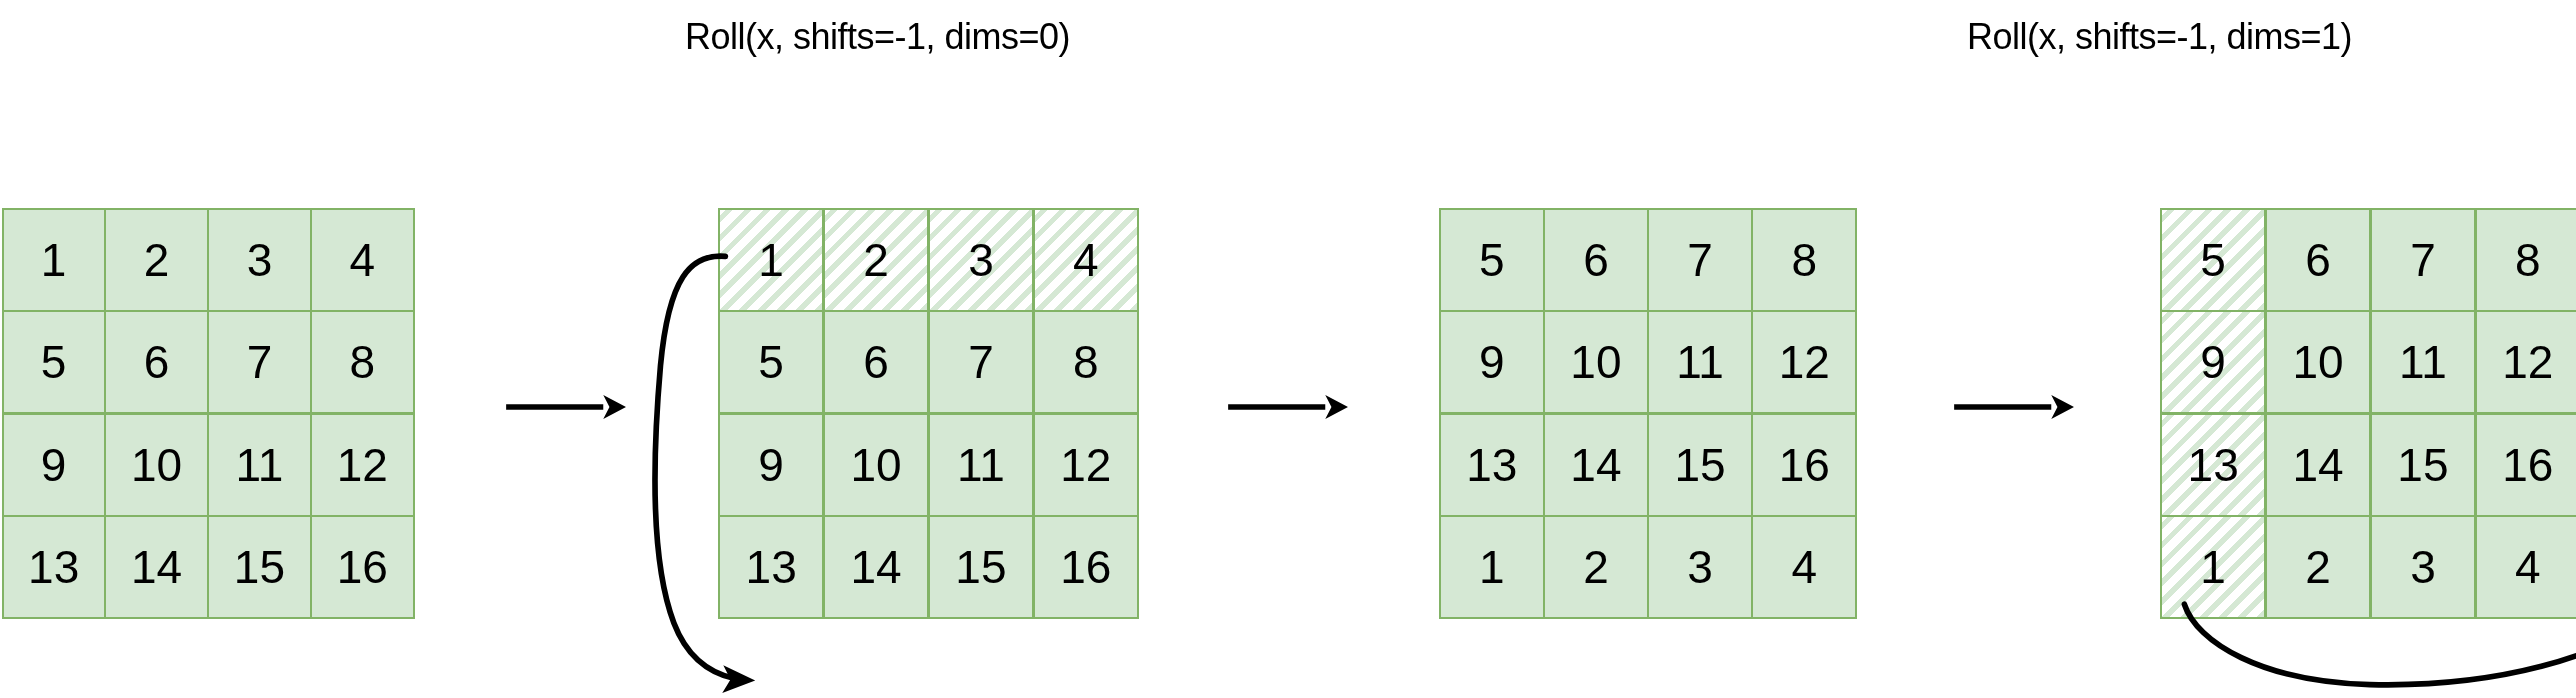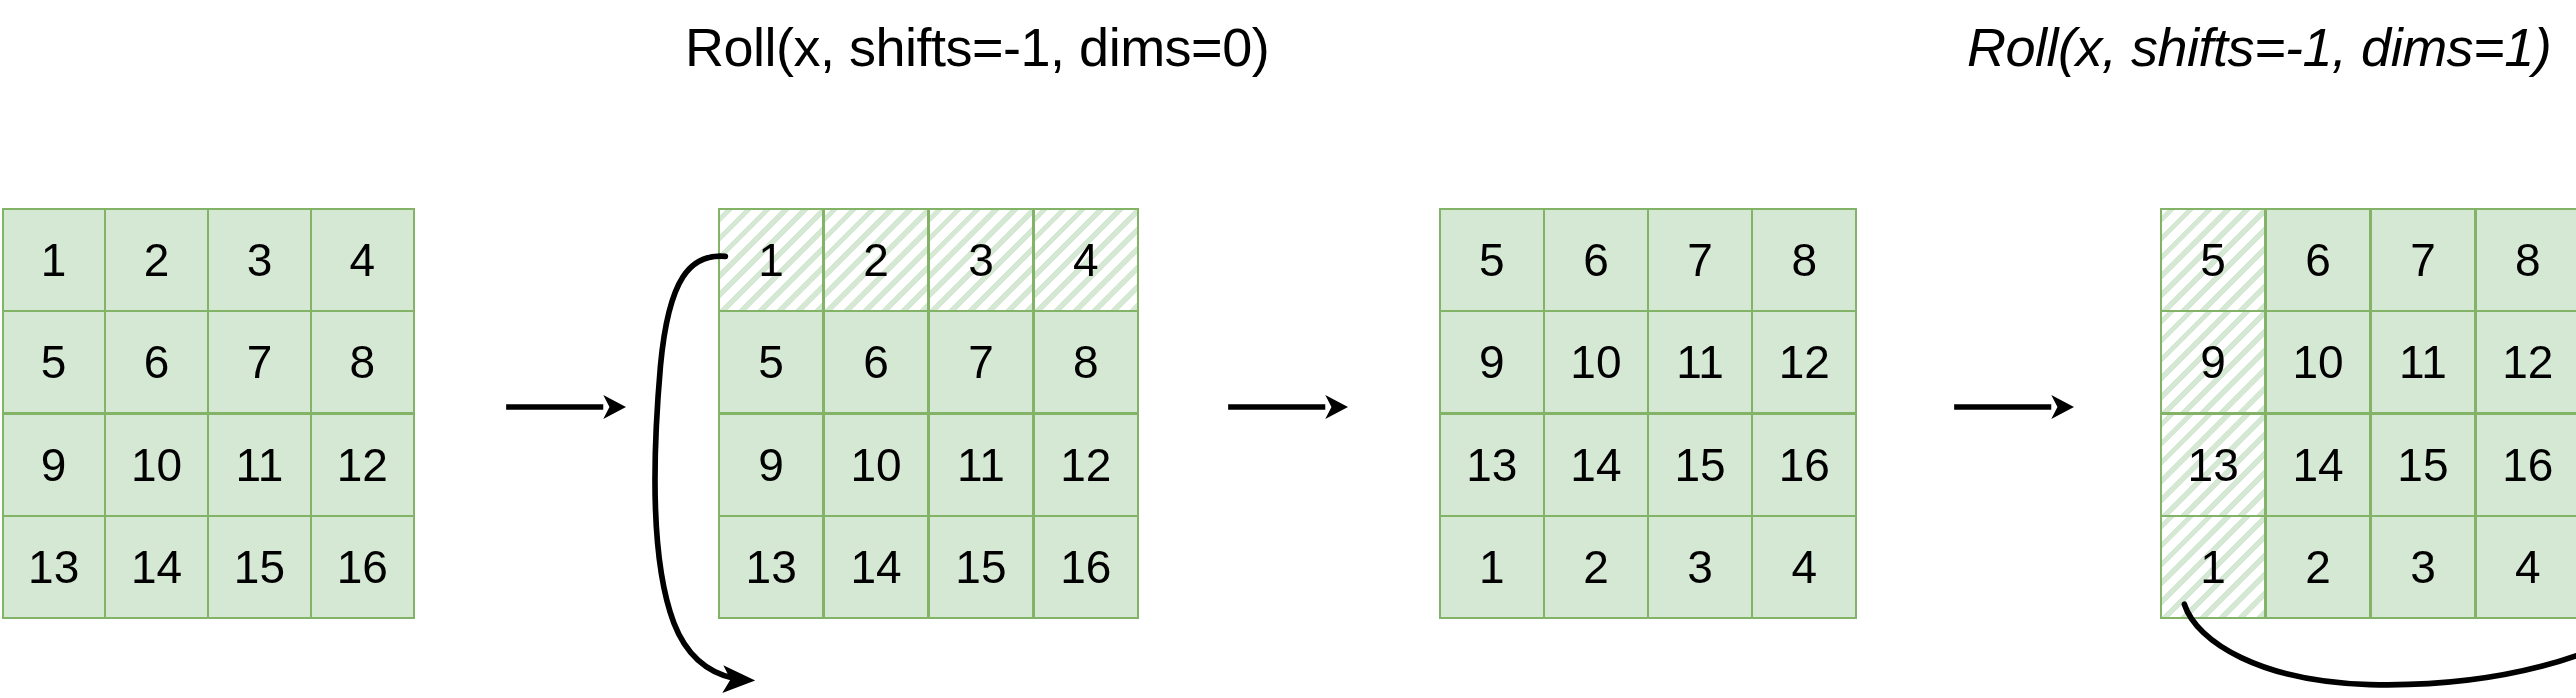--- a/index.html
+++ b/index.html
@@ -19,7 +19,7 @@
   
   .diagram-title {
     position: absolute;
-    font-size: 54px;
+    font-size: 36px;
     font-weight: 400;
     color: #000000;
     white-space: nowrap;

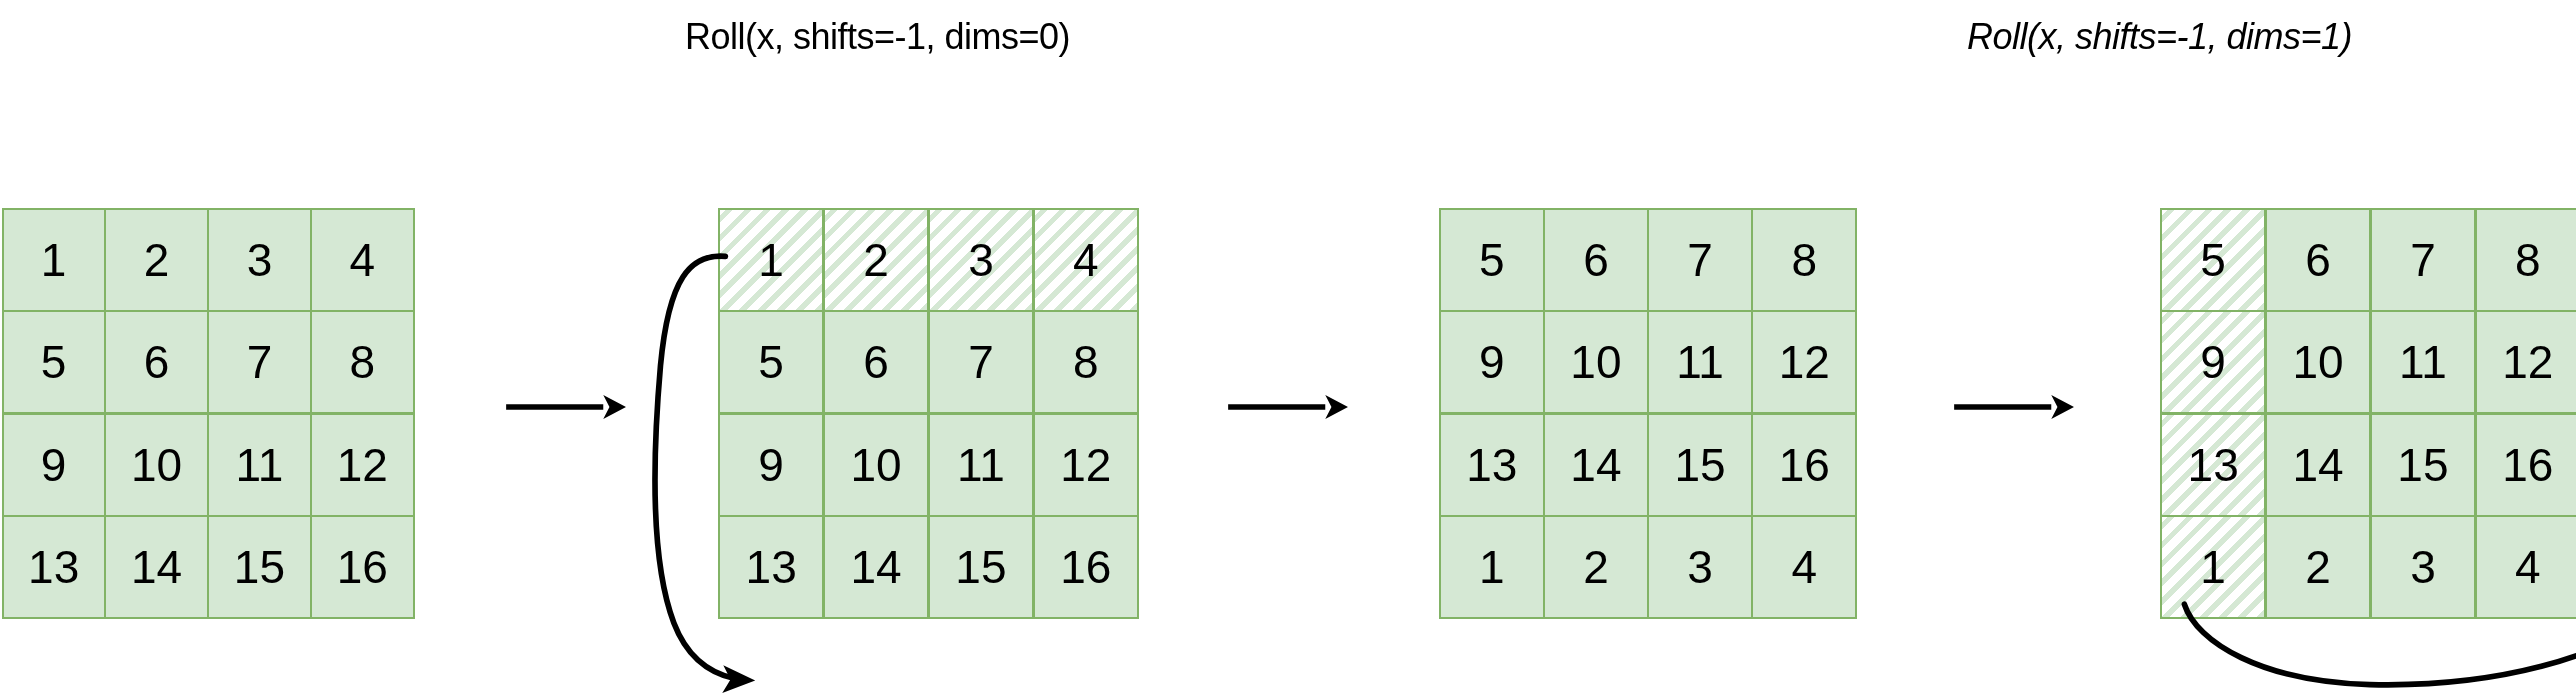--- a/index.html
+++ b/index.html
@@ -26,7 +26,7 @@
     letter-spacing: -0.5px;
   }
   #title-dims0 { left: 685px; top: 15.5px; }
-  #title-dims1 { left: 1967px; top: 15.5px; font-style: italic; }
+  #title-dims1 { left: 1967px; top: 15.5px; }
 
   
   .matrix {

